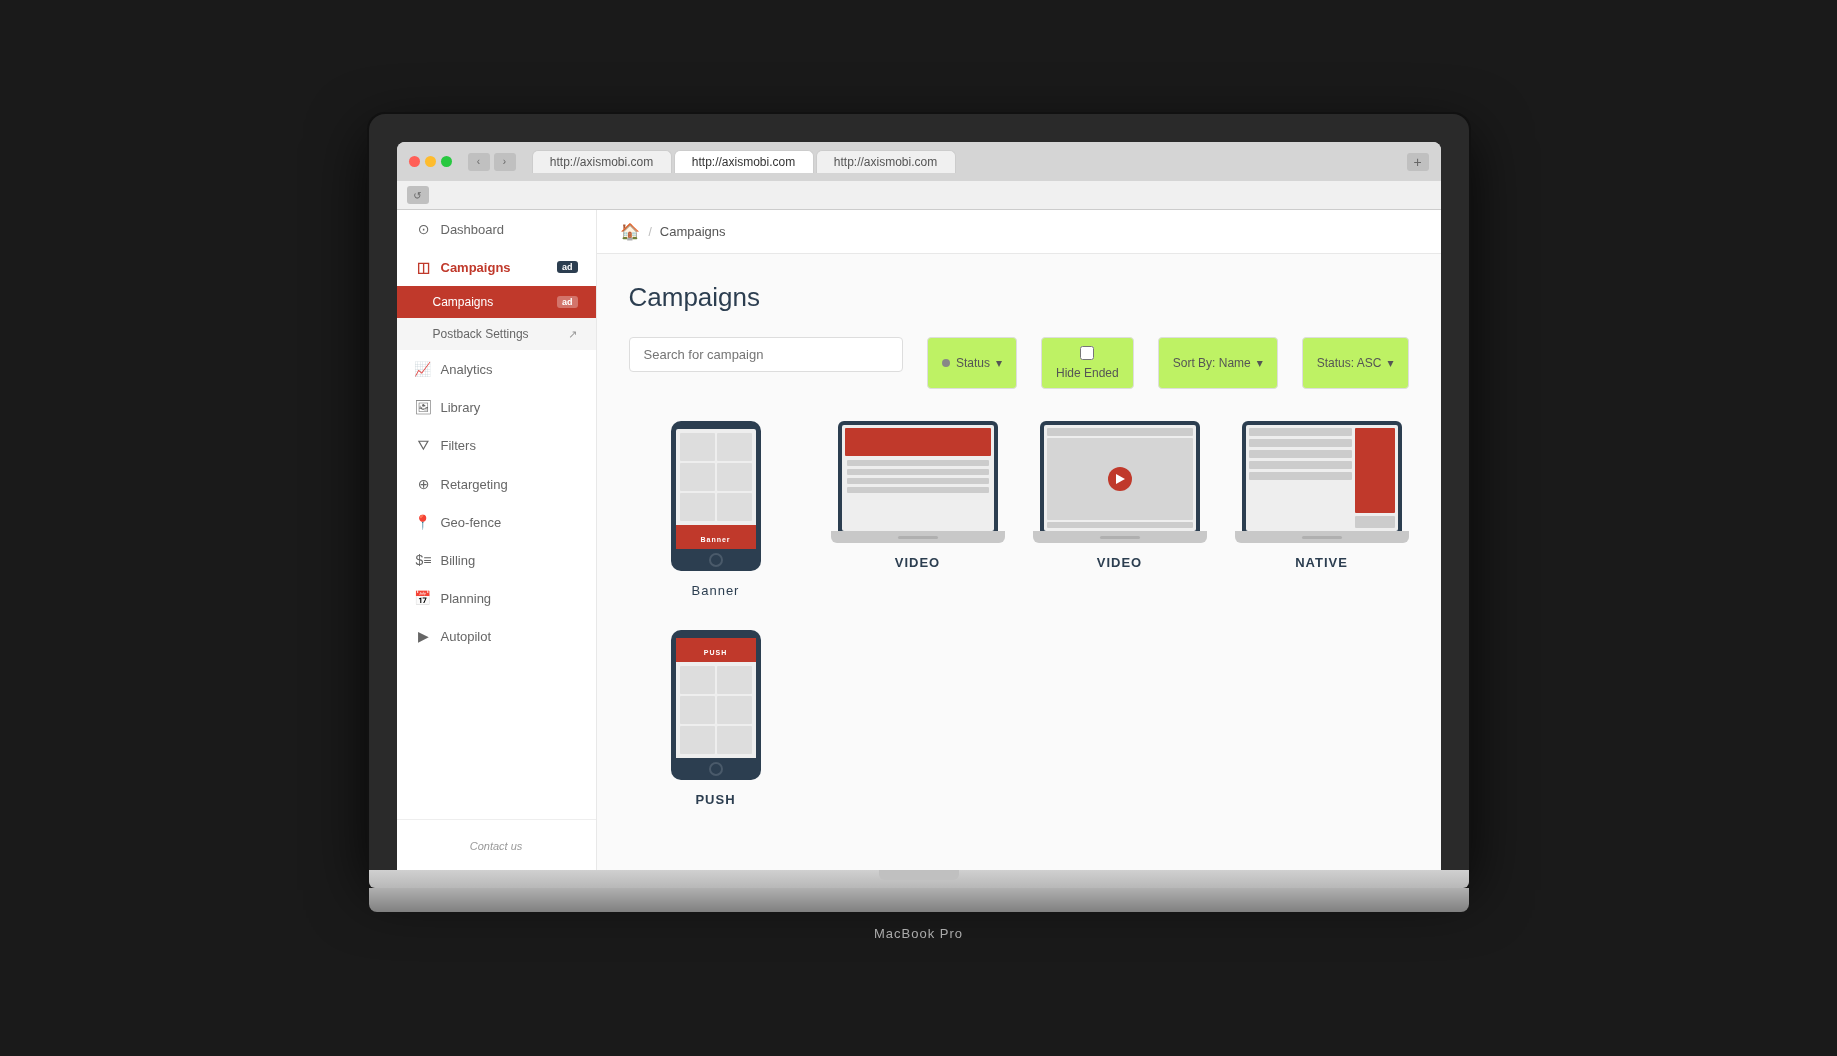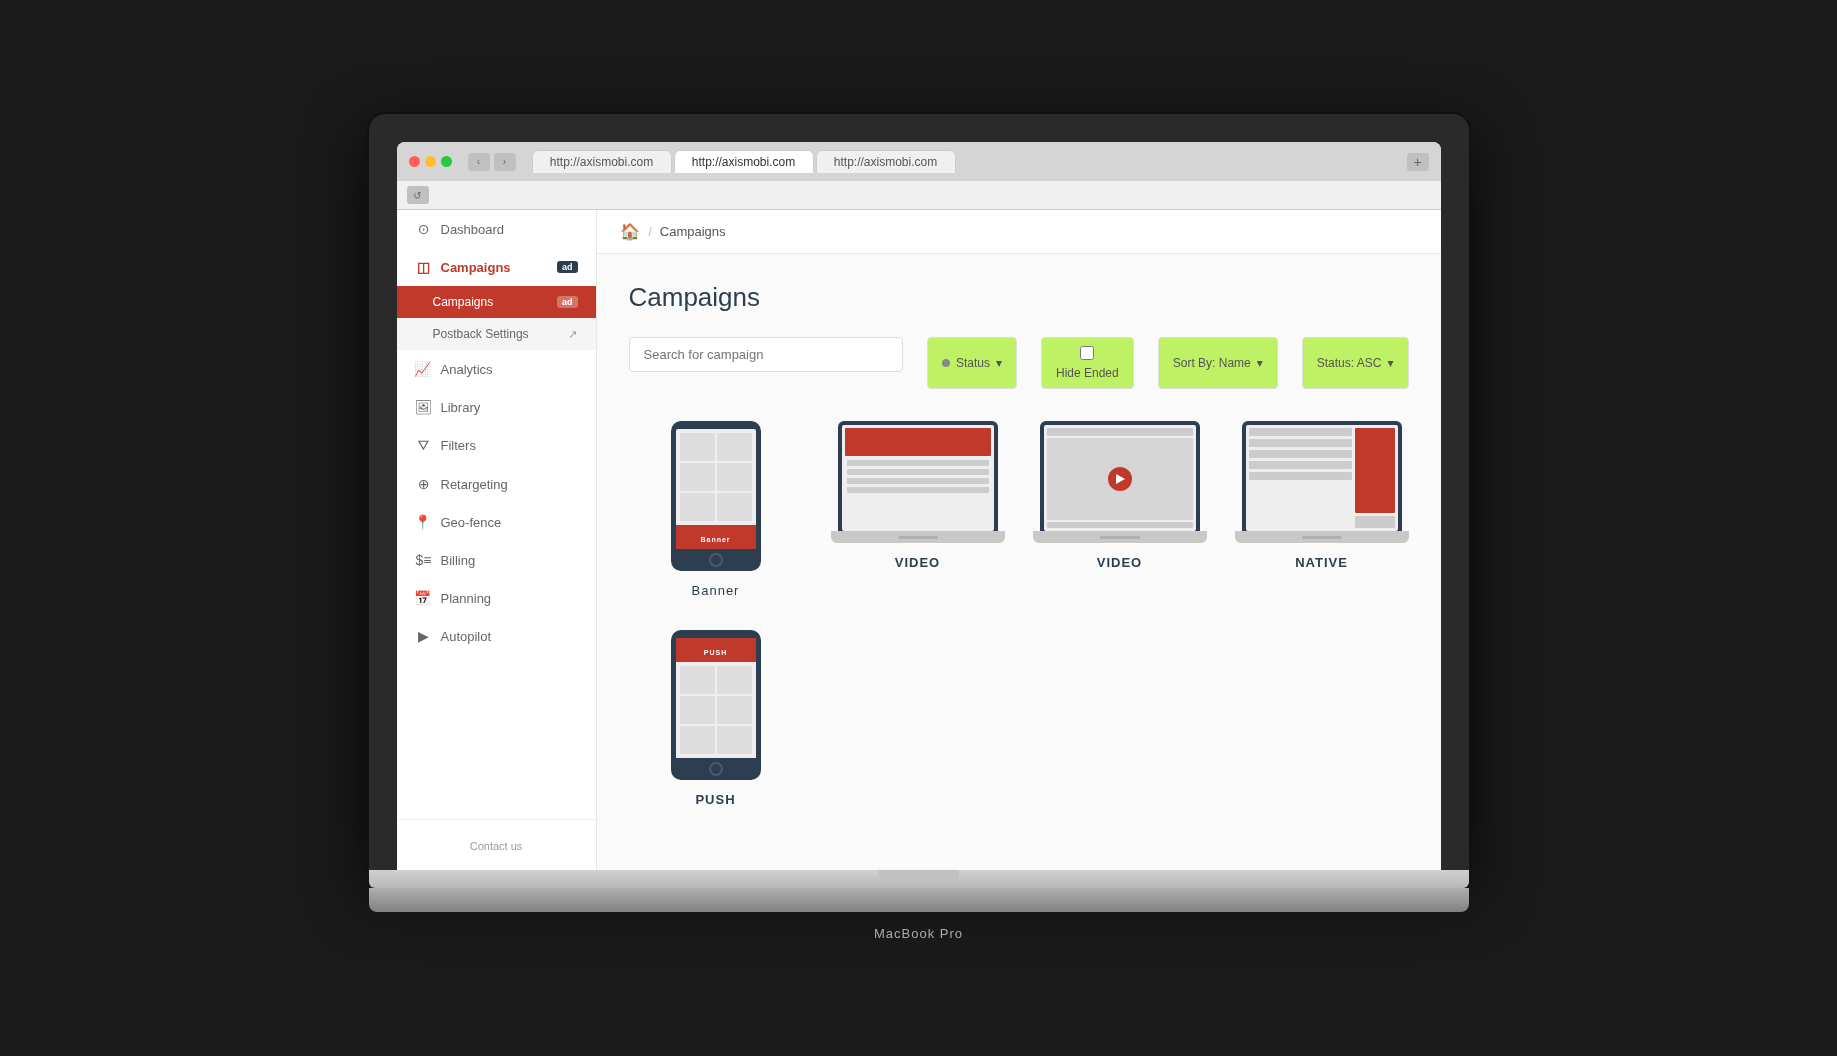--- a/index.html
+++ b/index.html
@@ -226,6 +226,7 @@
       font-size: 11px;
       color: #999;
       cursor: pointer;
+      font-style: italic;
     }
 
     

